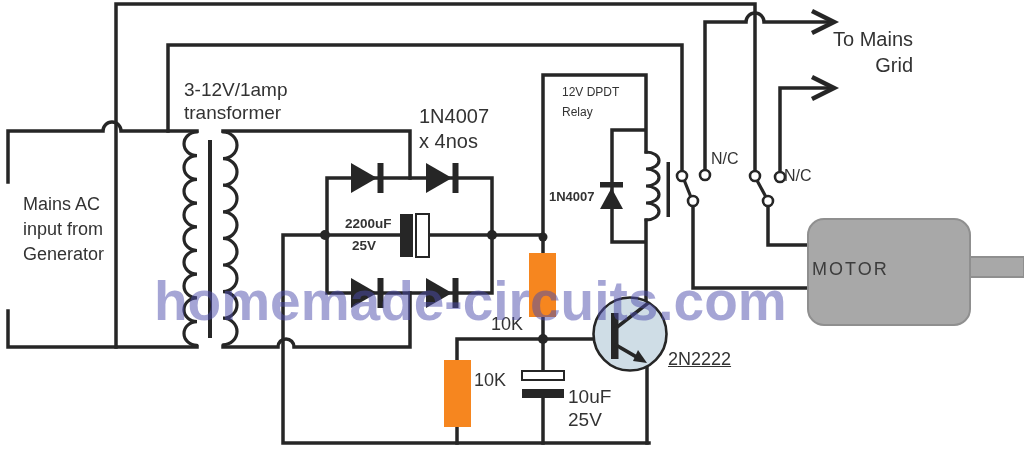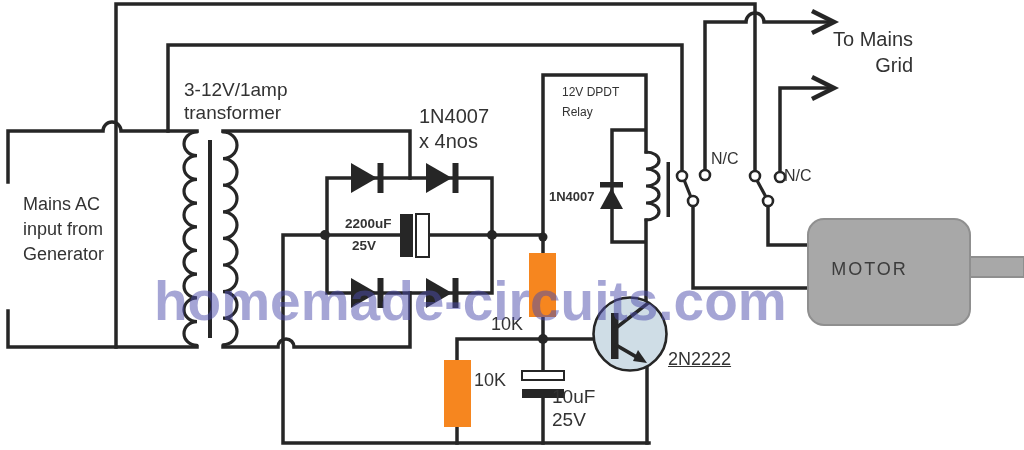--- a/index.html
+++ b/index.html
@@ -33,7 +33,7 @@
   .lbl-nc1{left:711px;top:149px;font-size:16px;}
   .lbl-nc2{left:784px;top:166px;font-size:16px;}
   .lbl-grid{left:833px;top:26px;font-size:20px;line-height:26px;text-align:right;}
-  .lbl-motor{left:812px;top:259px;width:115px;text-align:center;font-size:18px;
+  .lbl-motor{left:812px;top:259px;width:115px;text-align:left;font-size:18px;
              letter-spacing:2px;color:#3c3c3c;}
   .watermark{
     position:absolute;left:146px;top:269px;z-index:3;

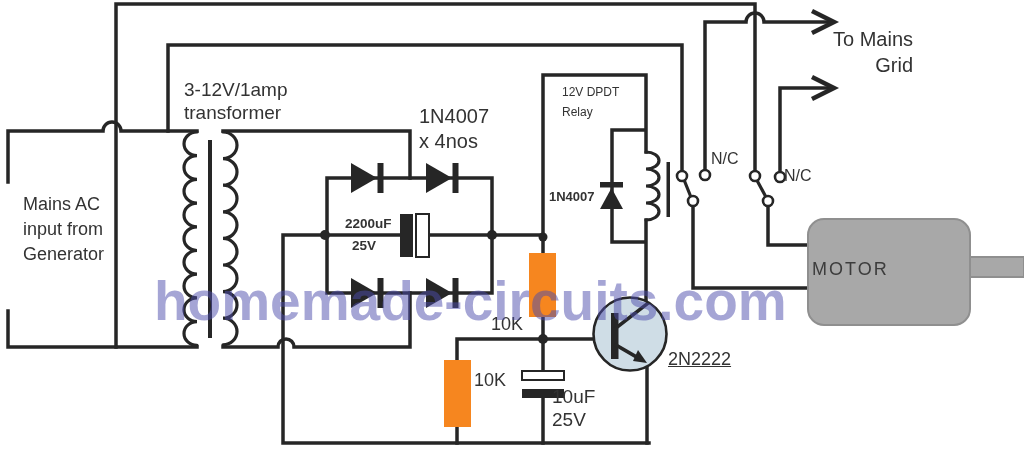--- a/index.html
+++ b/index.html
@@ -28,7 +28,7 @@
   .lbl-flyback{left:549px;top:189px;font-size:13px;font-weight:bold;}
   .lbl-r1{left:491px;top:314px;font-size:18px;}
   .lbl-r2{left:474px;top:370px;font-size:18px;}
-  .lbl-cap10{left:552px;top:385px;font-size:19px;line-height:23px;}
+  .lbl-cap10{left:568px;top:385px;font-size:19px;line-height:23px;}
   .lbl-transistor{left:668px;top:349px;font-size:18px;text-decoration:underline;}
   .lbl-nc1{left:711px;top:149px;font-size:16px;}
   .lbl-nc2{left:784px;top:166px;font-size:16px;}

